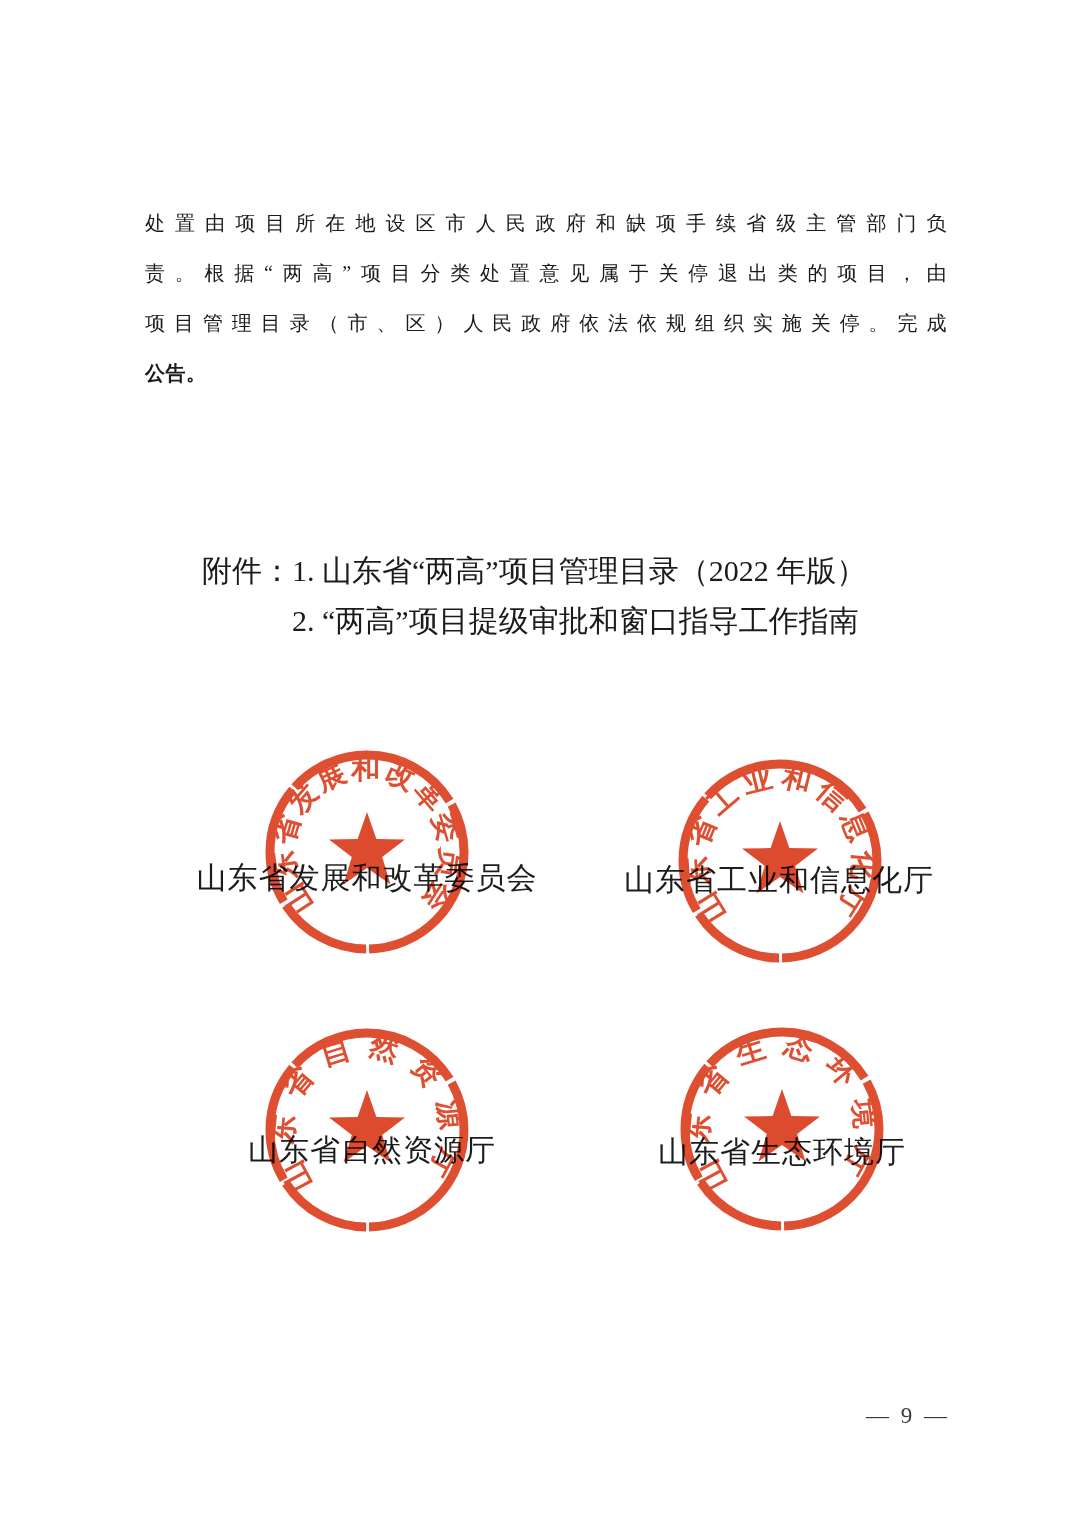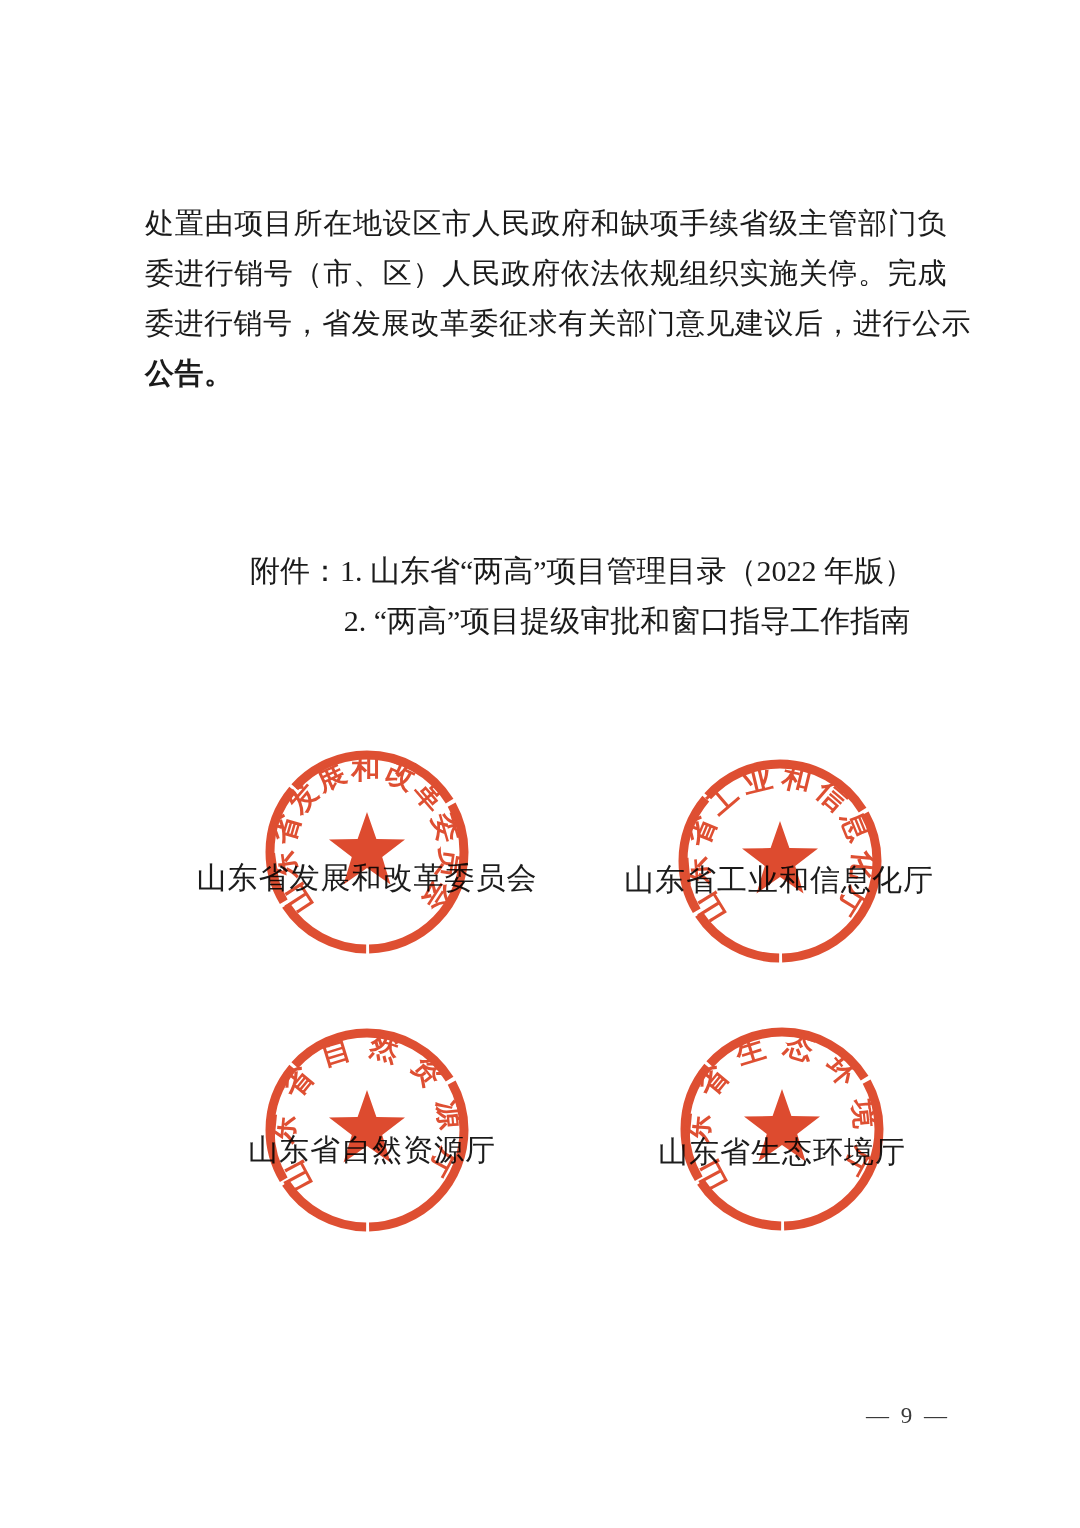--- a/index.html
+++ b/index.html
@@ -16,7 +16,7 @@
   
   .body-text{
     position:absolute;left:145px;top:198px;width:802px;
-    font-size:29px;line-height:50px;color:#1b1b1b;
+    font-size:20px;line-height:50px;color:#1b1b1b;
   }
   .body-line{
     text-align:justify;text-align-last:justify;text-justify:inter-character;

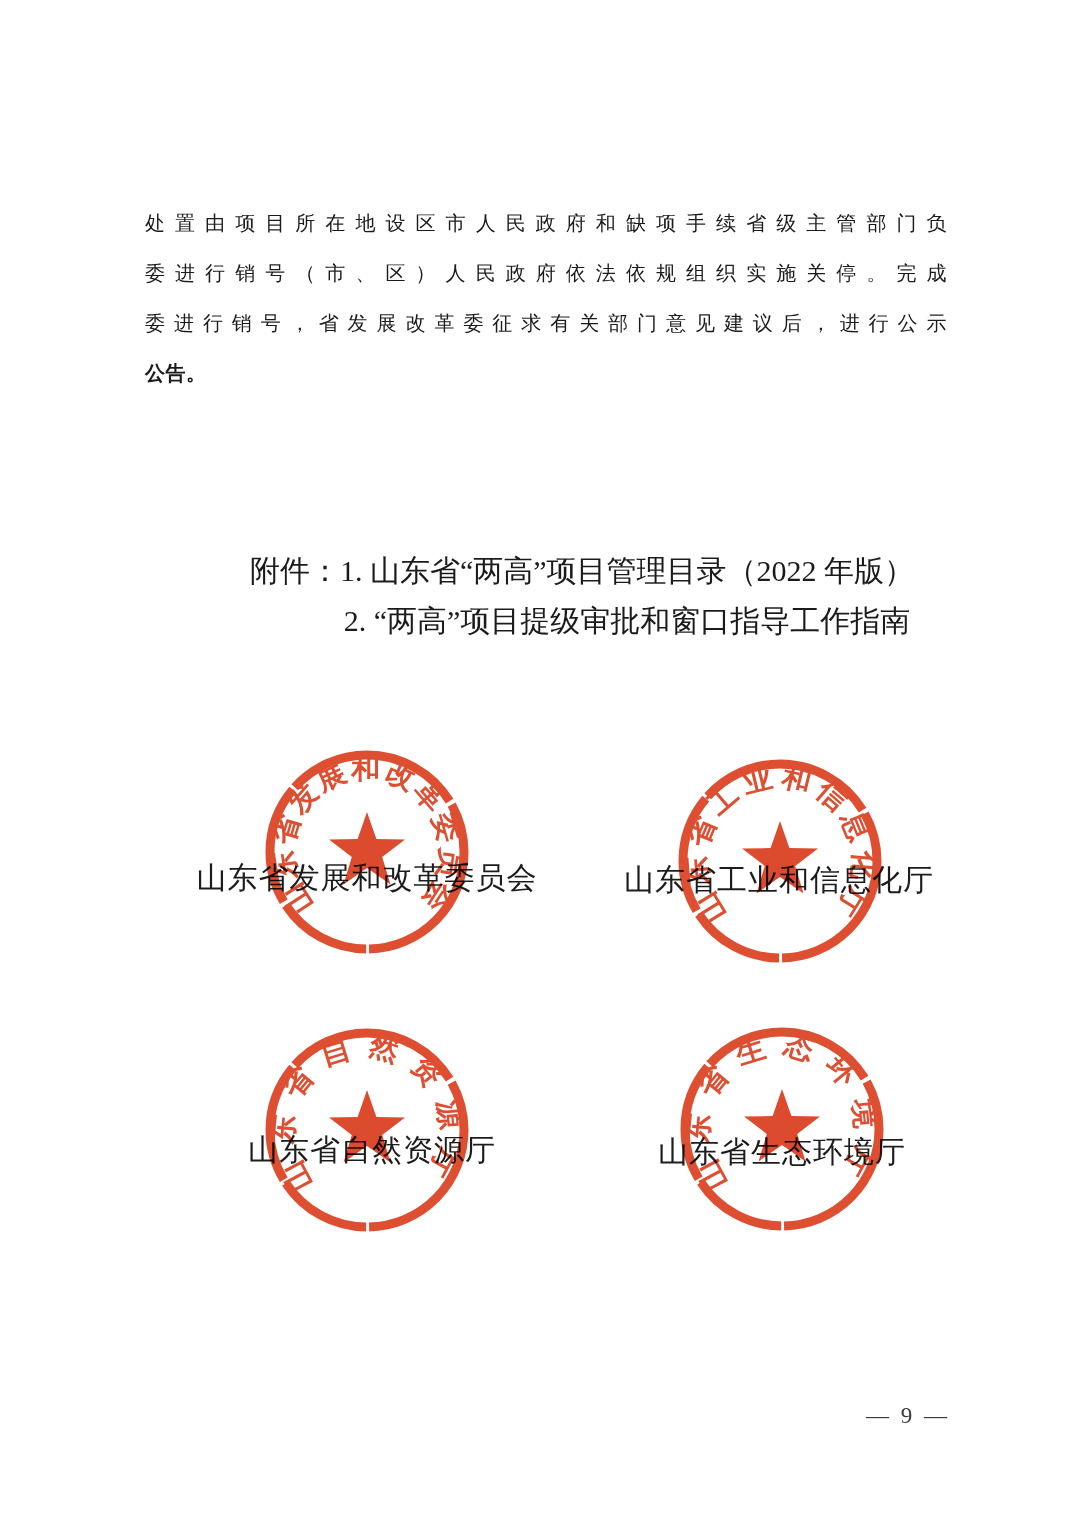--- a/index.html
+++ b/index.html
@@ -59,6 +59,7 @@
 
   <div class="body-text">
     <div class="body-line">处置由项目所在地设区市人民政府和缺项手续省级主管部门负</div>
+    <div class="body-line">责。根据“两高”项目分类处置意见属于关停退出类的项目，由</div>
     <div class="body-line">委进行销号（市、区）人民政府依法依规组织实施关停。完成</div>
     <div class="body-line">委进行销号，省发展改革委征求有关部门意见建议后，进行公示</div>
     <div class="body-line last">公告。</div>

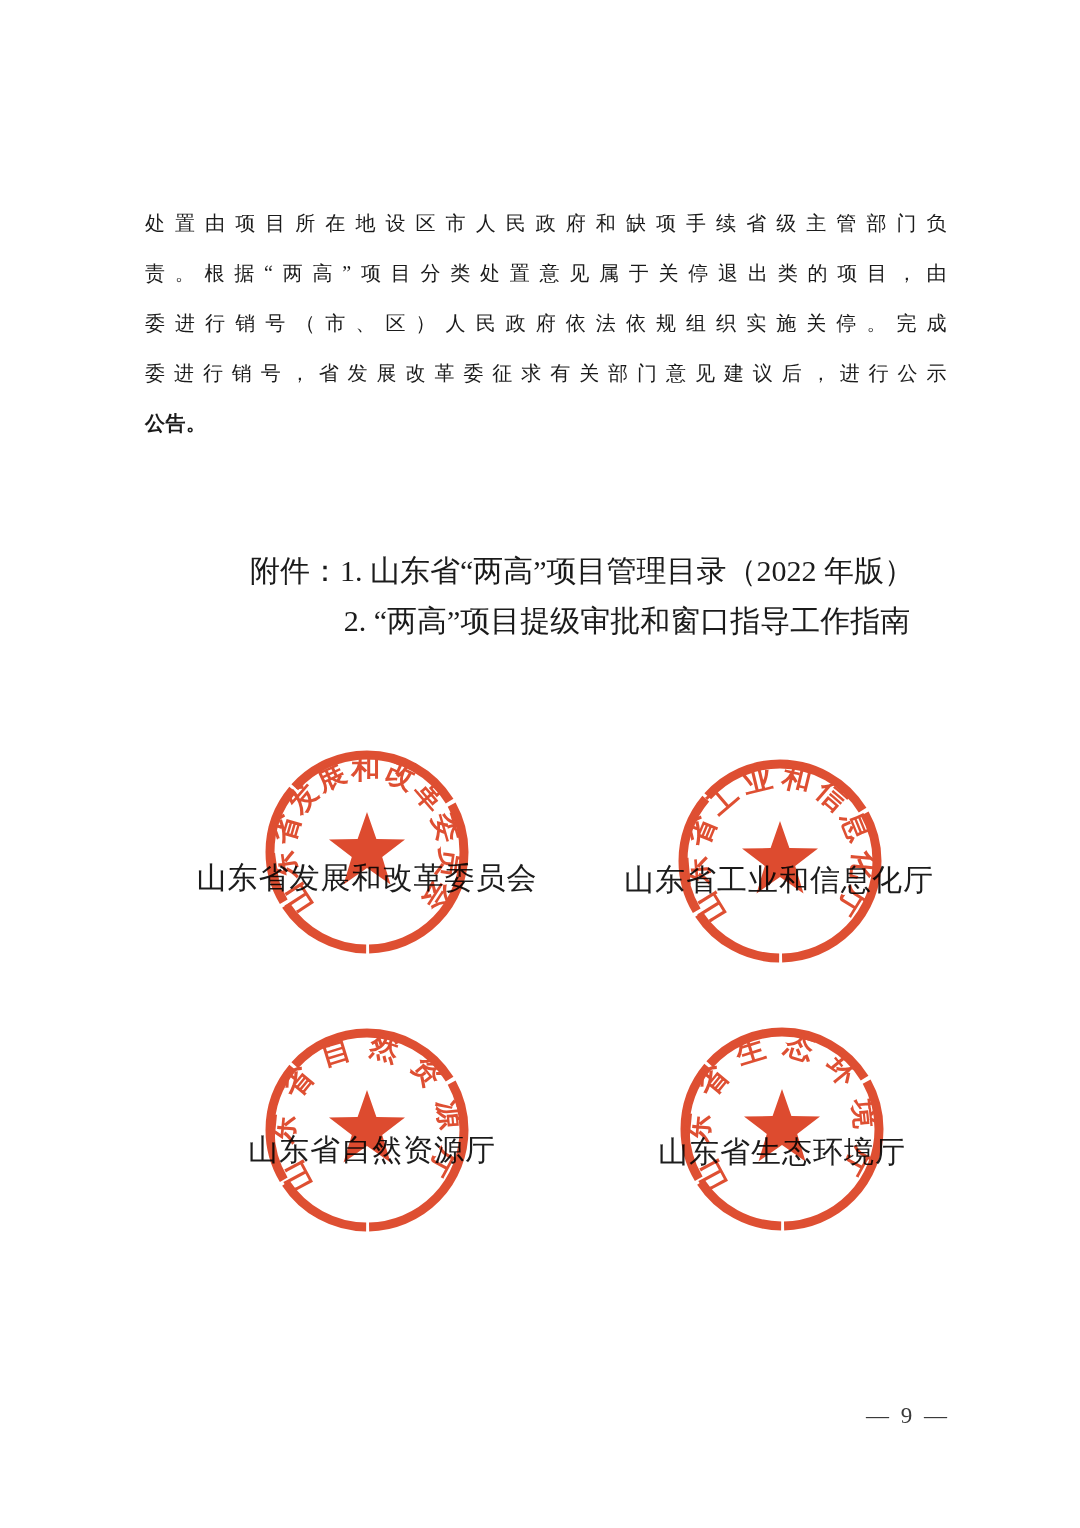--- a/index.html
+++ b/index.html
@@ -60,7 +60,7 @@
   <div class="body-text">
     <div class="body-line">处置由项目所在地设区市人民政府和缺项手续省级主管部门负</div>
     <div class="body-line">责。根据“两高”项目分类处置意见属于关停退出类的项目，由</div>
-    <div class="body-line">委进行销号（市、区）人民政府依法依规组织实施关停。完成</div>
+    <div class="body-line">项目管理目录（市、区）人民政府依法依规组织实施关停。完成</div>
     <div class="body-line">委进行销号，省发展改革委征求有关部门意见建议后，进行公示</div>
     <div class="body-line last">公告。</div>
   </div>

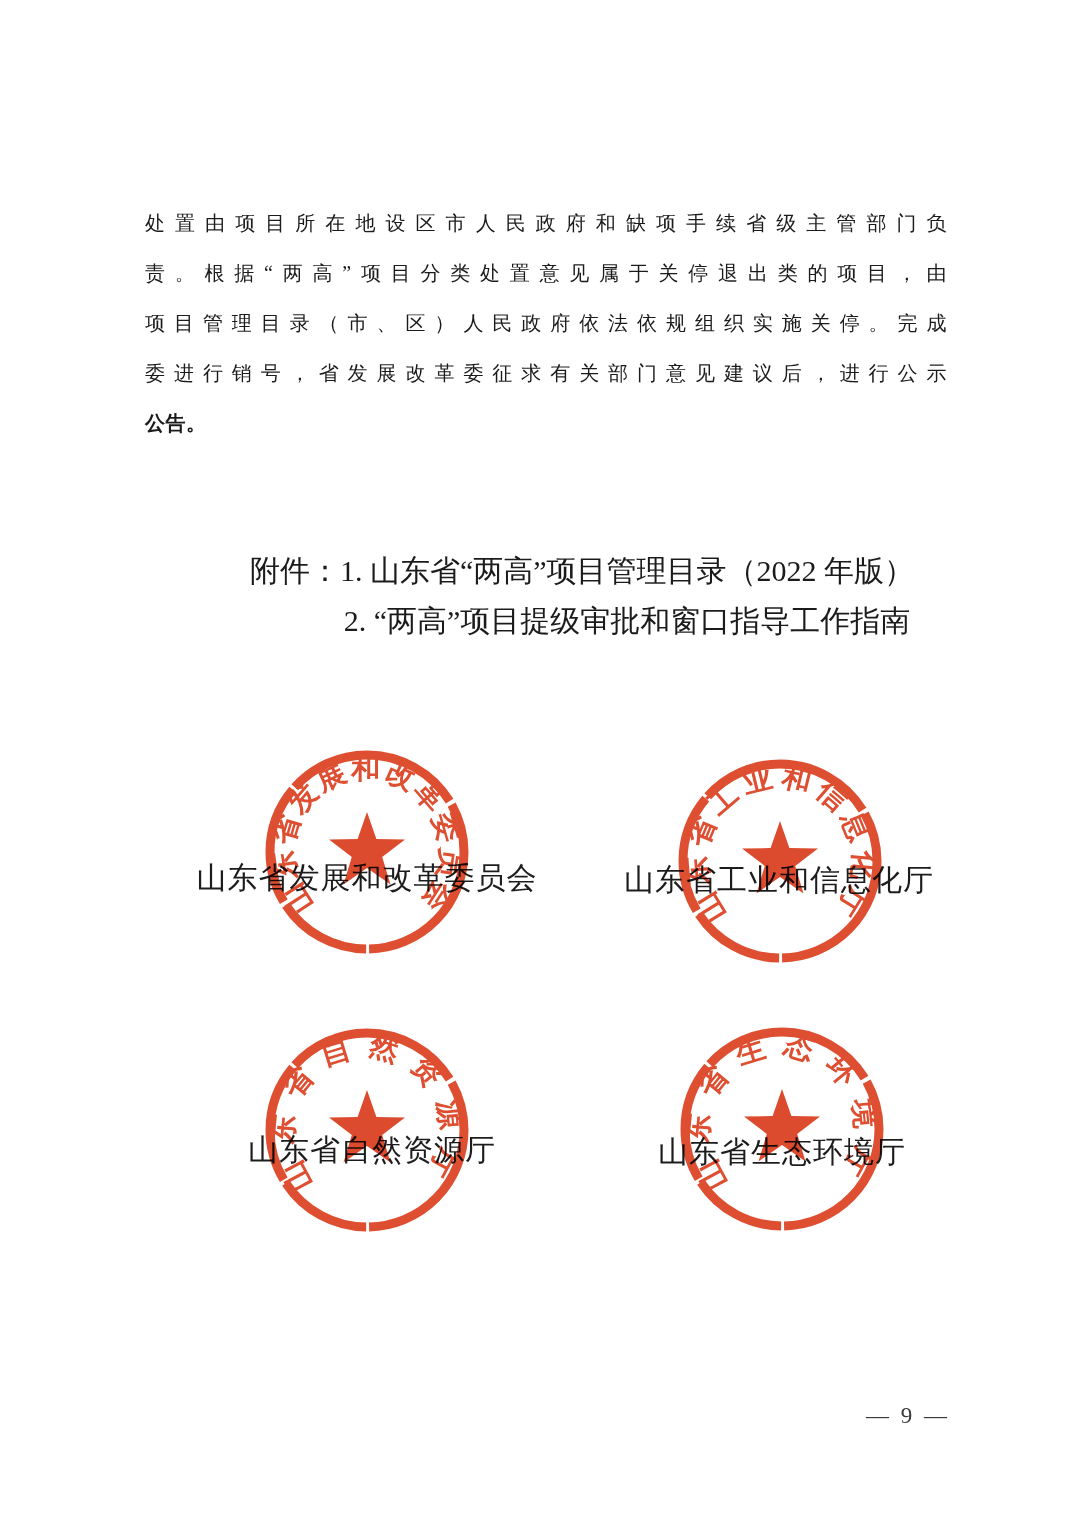--- a/index.html
+++ b/index.html
@@ -61,7 +61,6 @@
     <div class="body-line">处置由项目所在地设区市人民政府和缺项手续省级主管部门负</div>
     <div class="body-line">责。根据“两高”项目分类处置意见属于关停退出类的项目，由</div>
     <div class="body-line">项目管理目录（市、区）人民政府依法依规组织实施关停。完成</div>
-    <div class="body-line">委进行销号，省发展改革委征求有关部门意见建议后，进行公示</div>
     <div class="body-line last">公告。</div>
   </div>
 

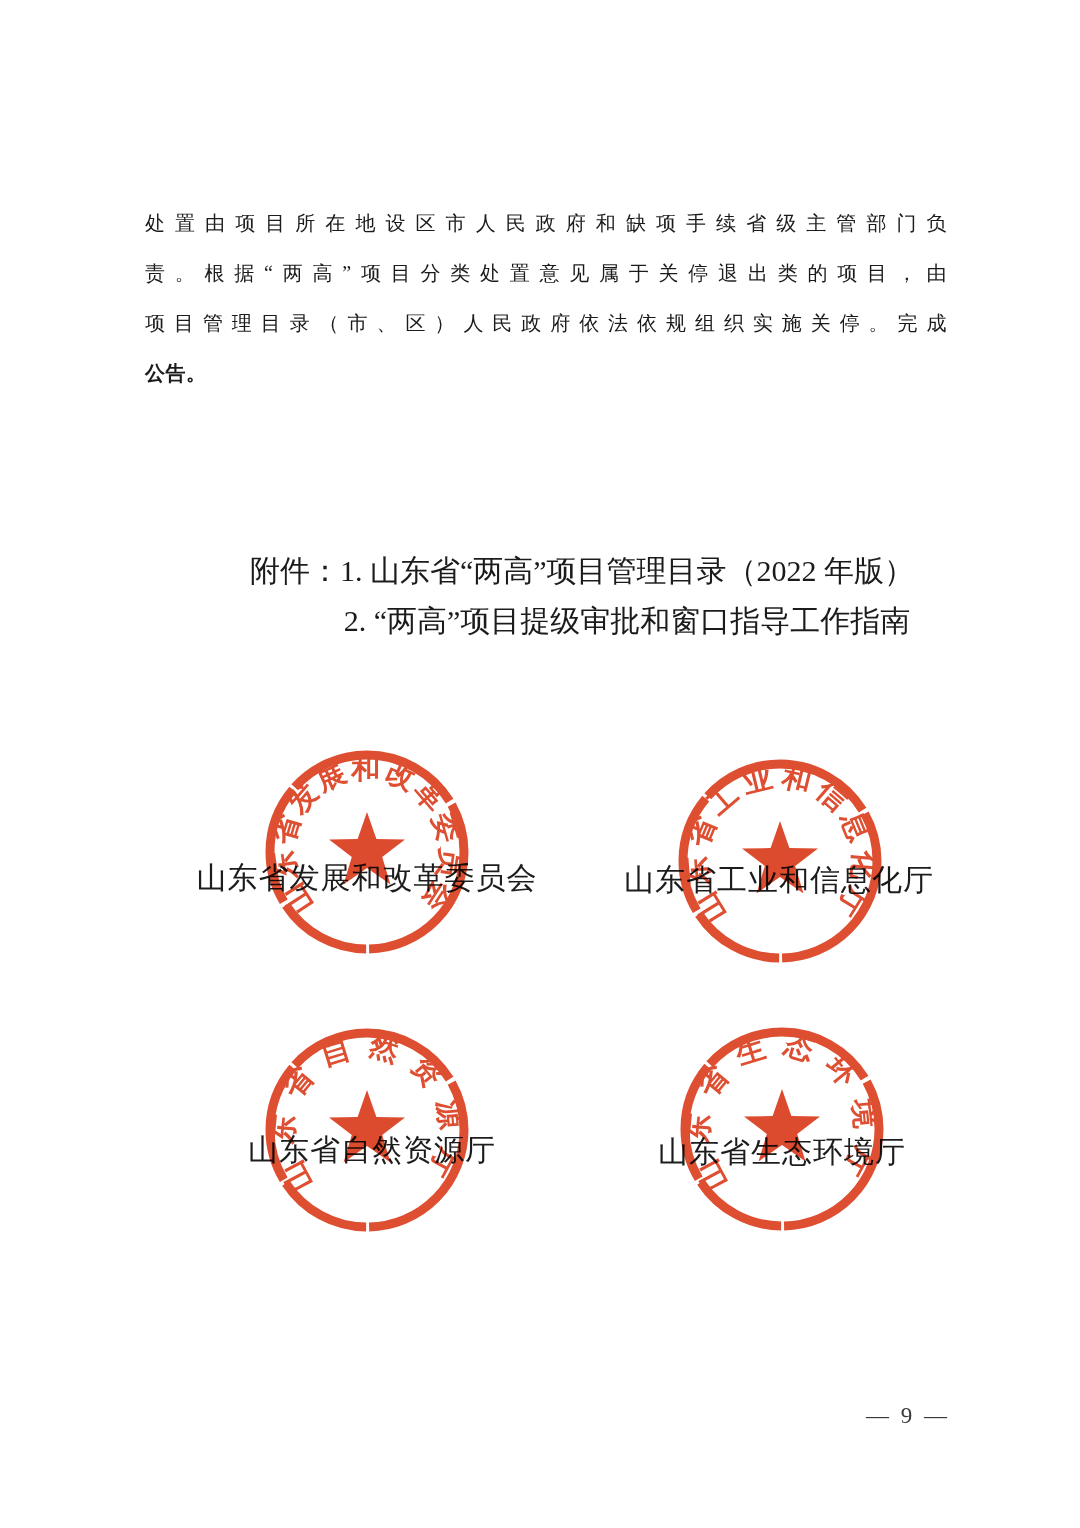--- a/index.html
+++ b/index.html
@@ -28,7 +28,7 @@
     position:absolute;left:202px;top:546px;width:760px;
     font-size:30px;line-height:50px;color:#1b1b1b;
   }
-  .attach-line{height:50px;white-space:nowrap;text-align:center;}
+  .attach-line{height:50px;white-space:nowrap;}
   .attach-line.second{padding-left:90px;}
   
   .seal{

